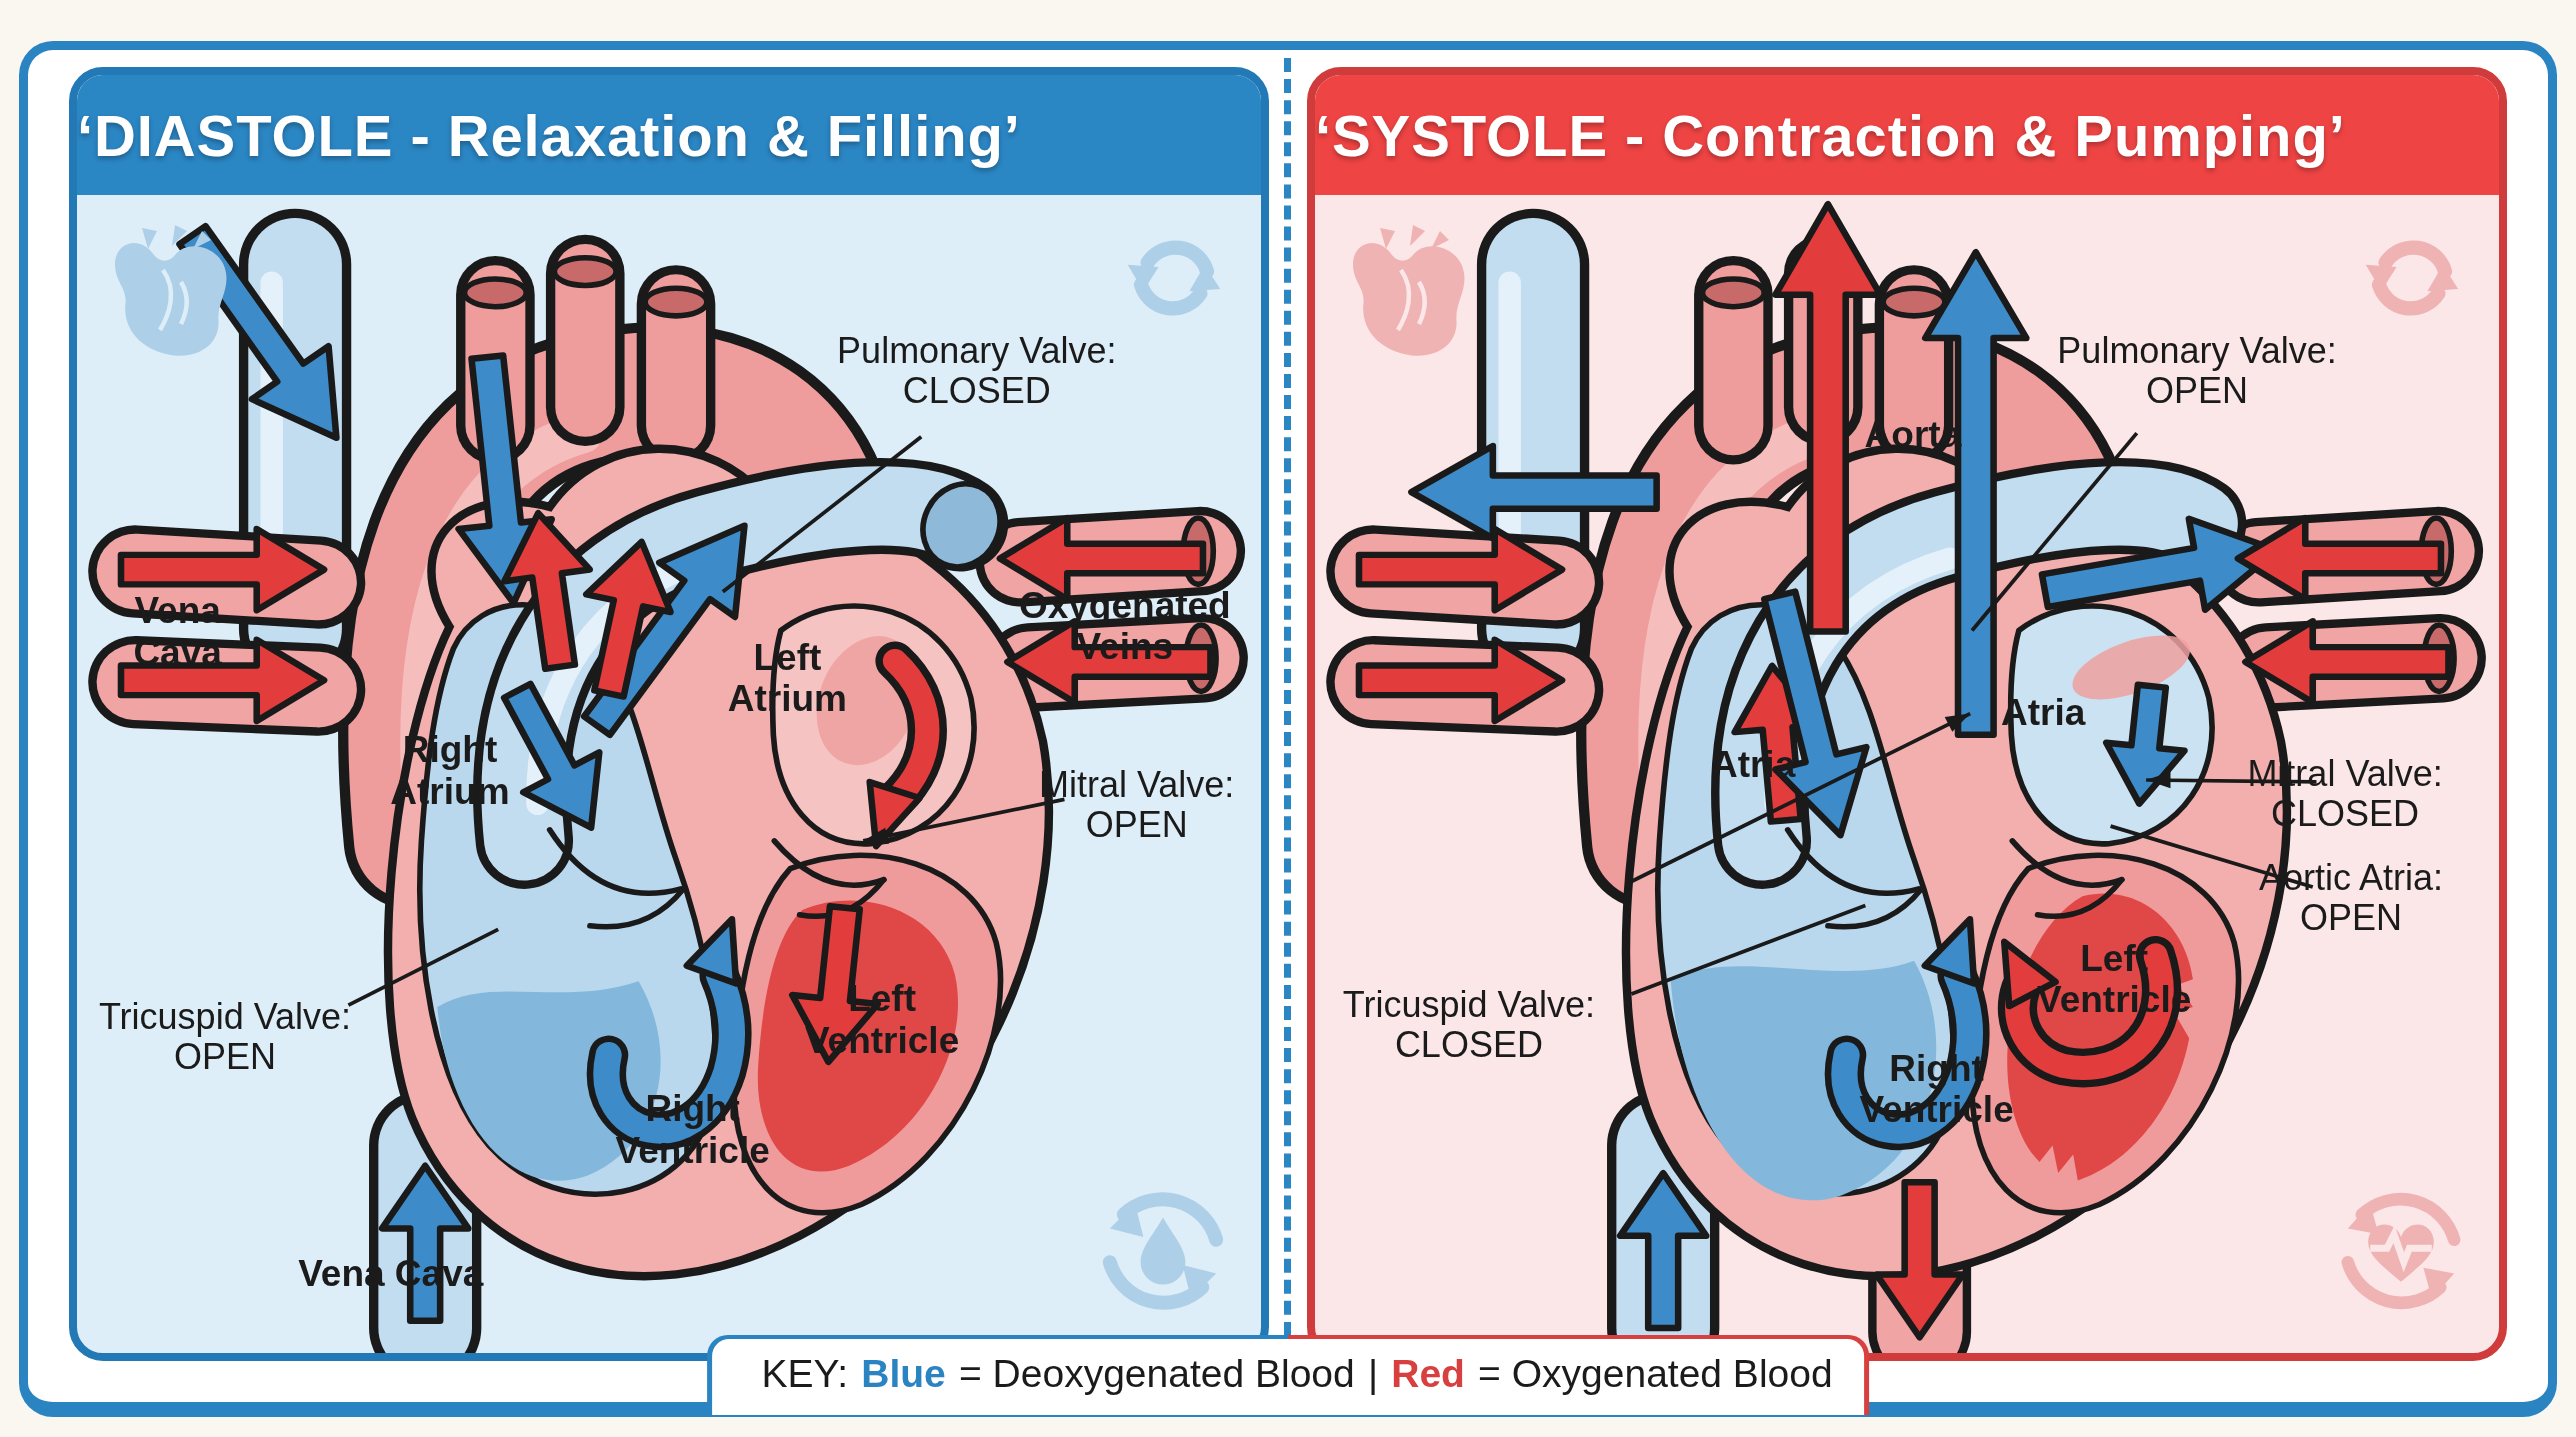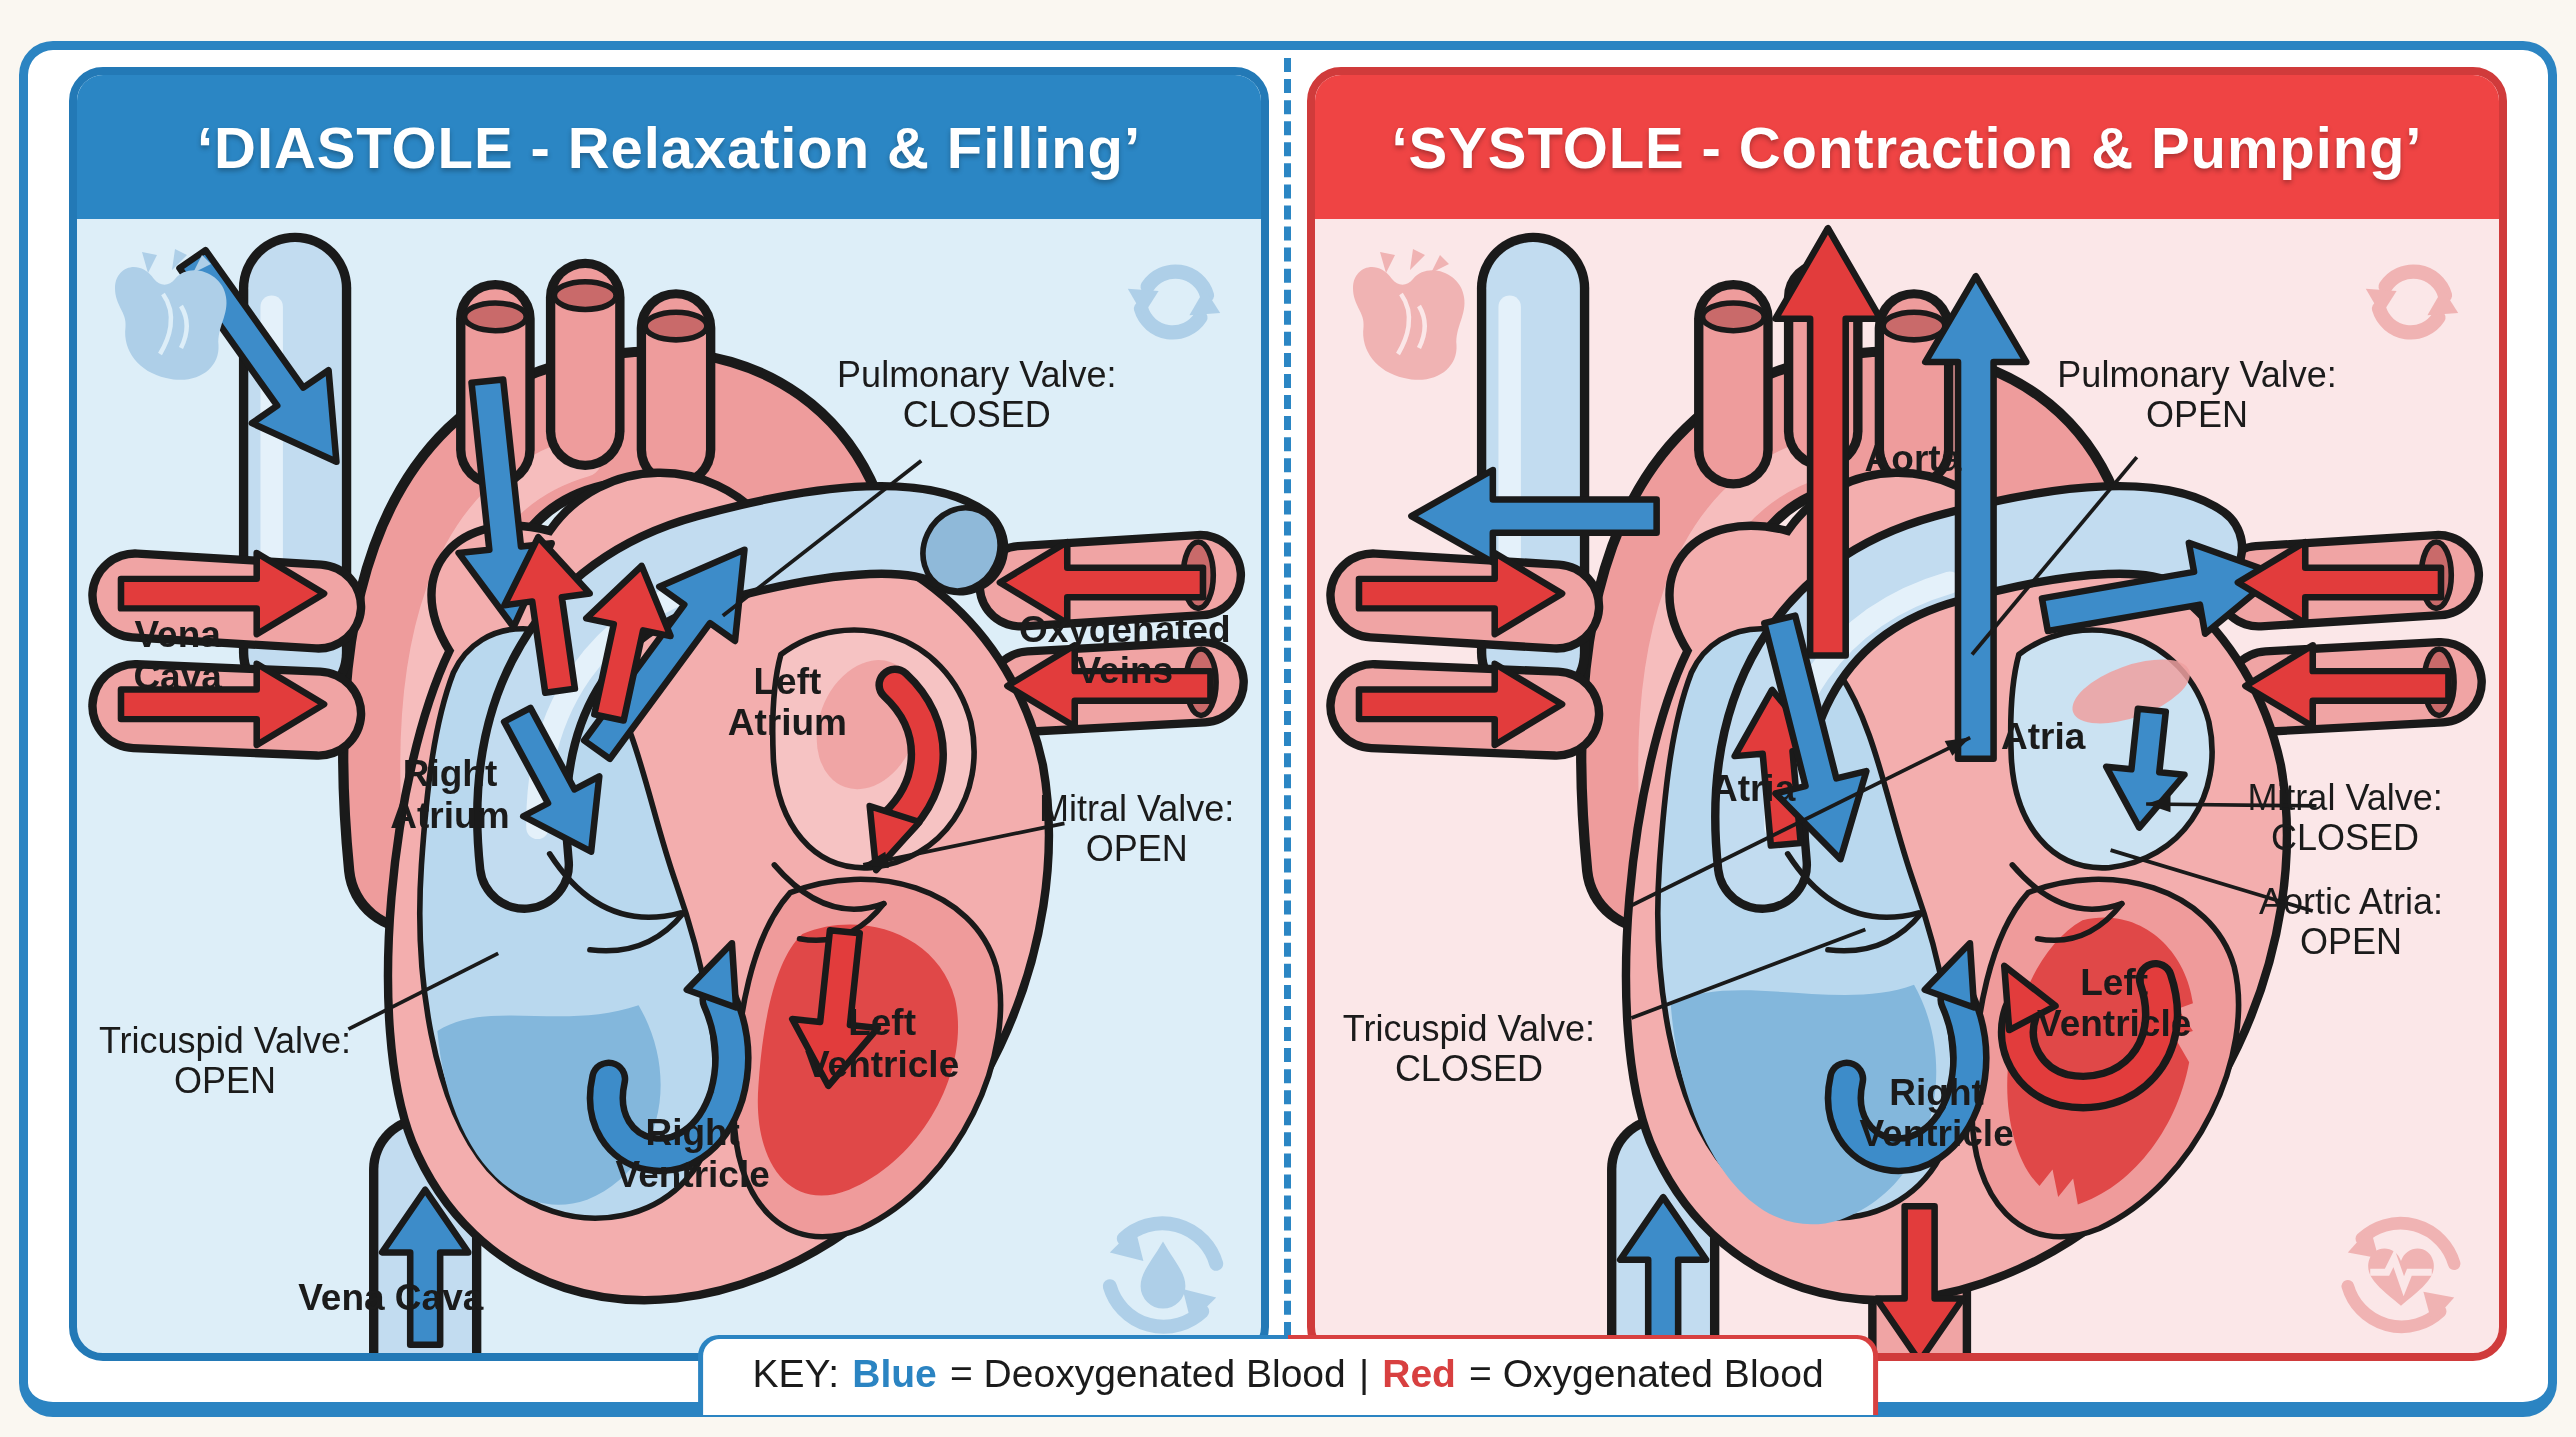--- a/index.html
+++ b/index.html
@@ -9,7 +9,7 @@
   .panel{position:absolute;top:17px;width:1184px;height:1278px;border-radius:34px;overflow:hidden;}
   .panel.left{left:41px;border:8.4px solid #2379b6;background:#ddeef8;}
   .panel.right{right:41px;border:8.4px solid #d03b3b;background:#fbe7e8;}
-  .banner{height:144px;display:flex;align-items:center;justify-content:center;border-radius:22.5px 22.5px 0 0;}
+  .banner{height:120px;display:flex;align-items:center;border-radius:22.5px 22.5px 0 0;}
   .banner.blue{background:#2b86c4;}
   .banner.red{background:#ef4444;}
   .banner h1{margin:0;color:#ffffff;font-size:58px;font-weight:800;letter-spacing:0.9px;

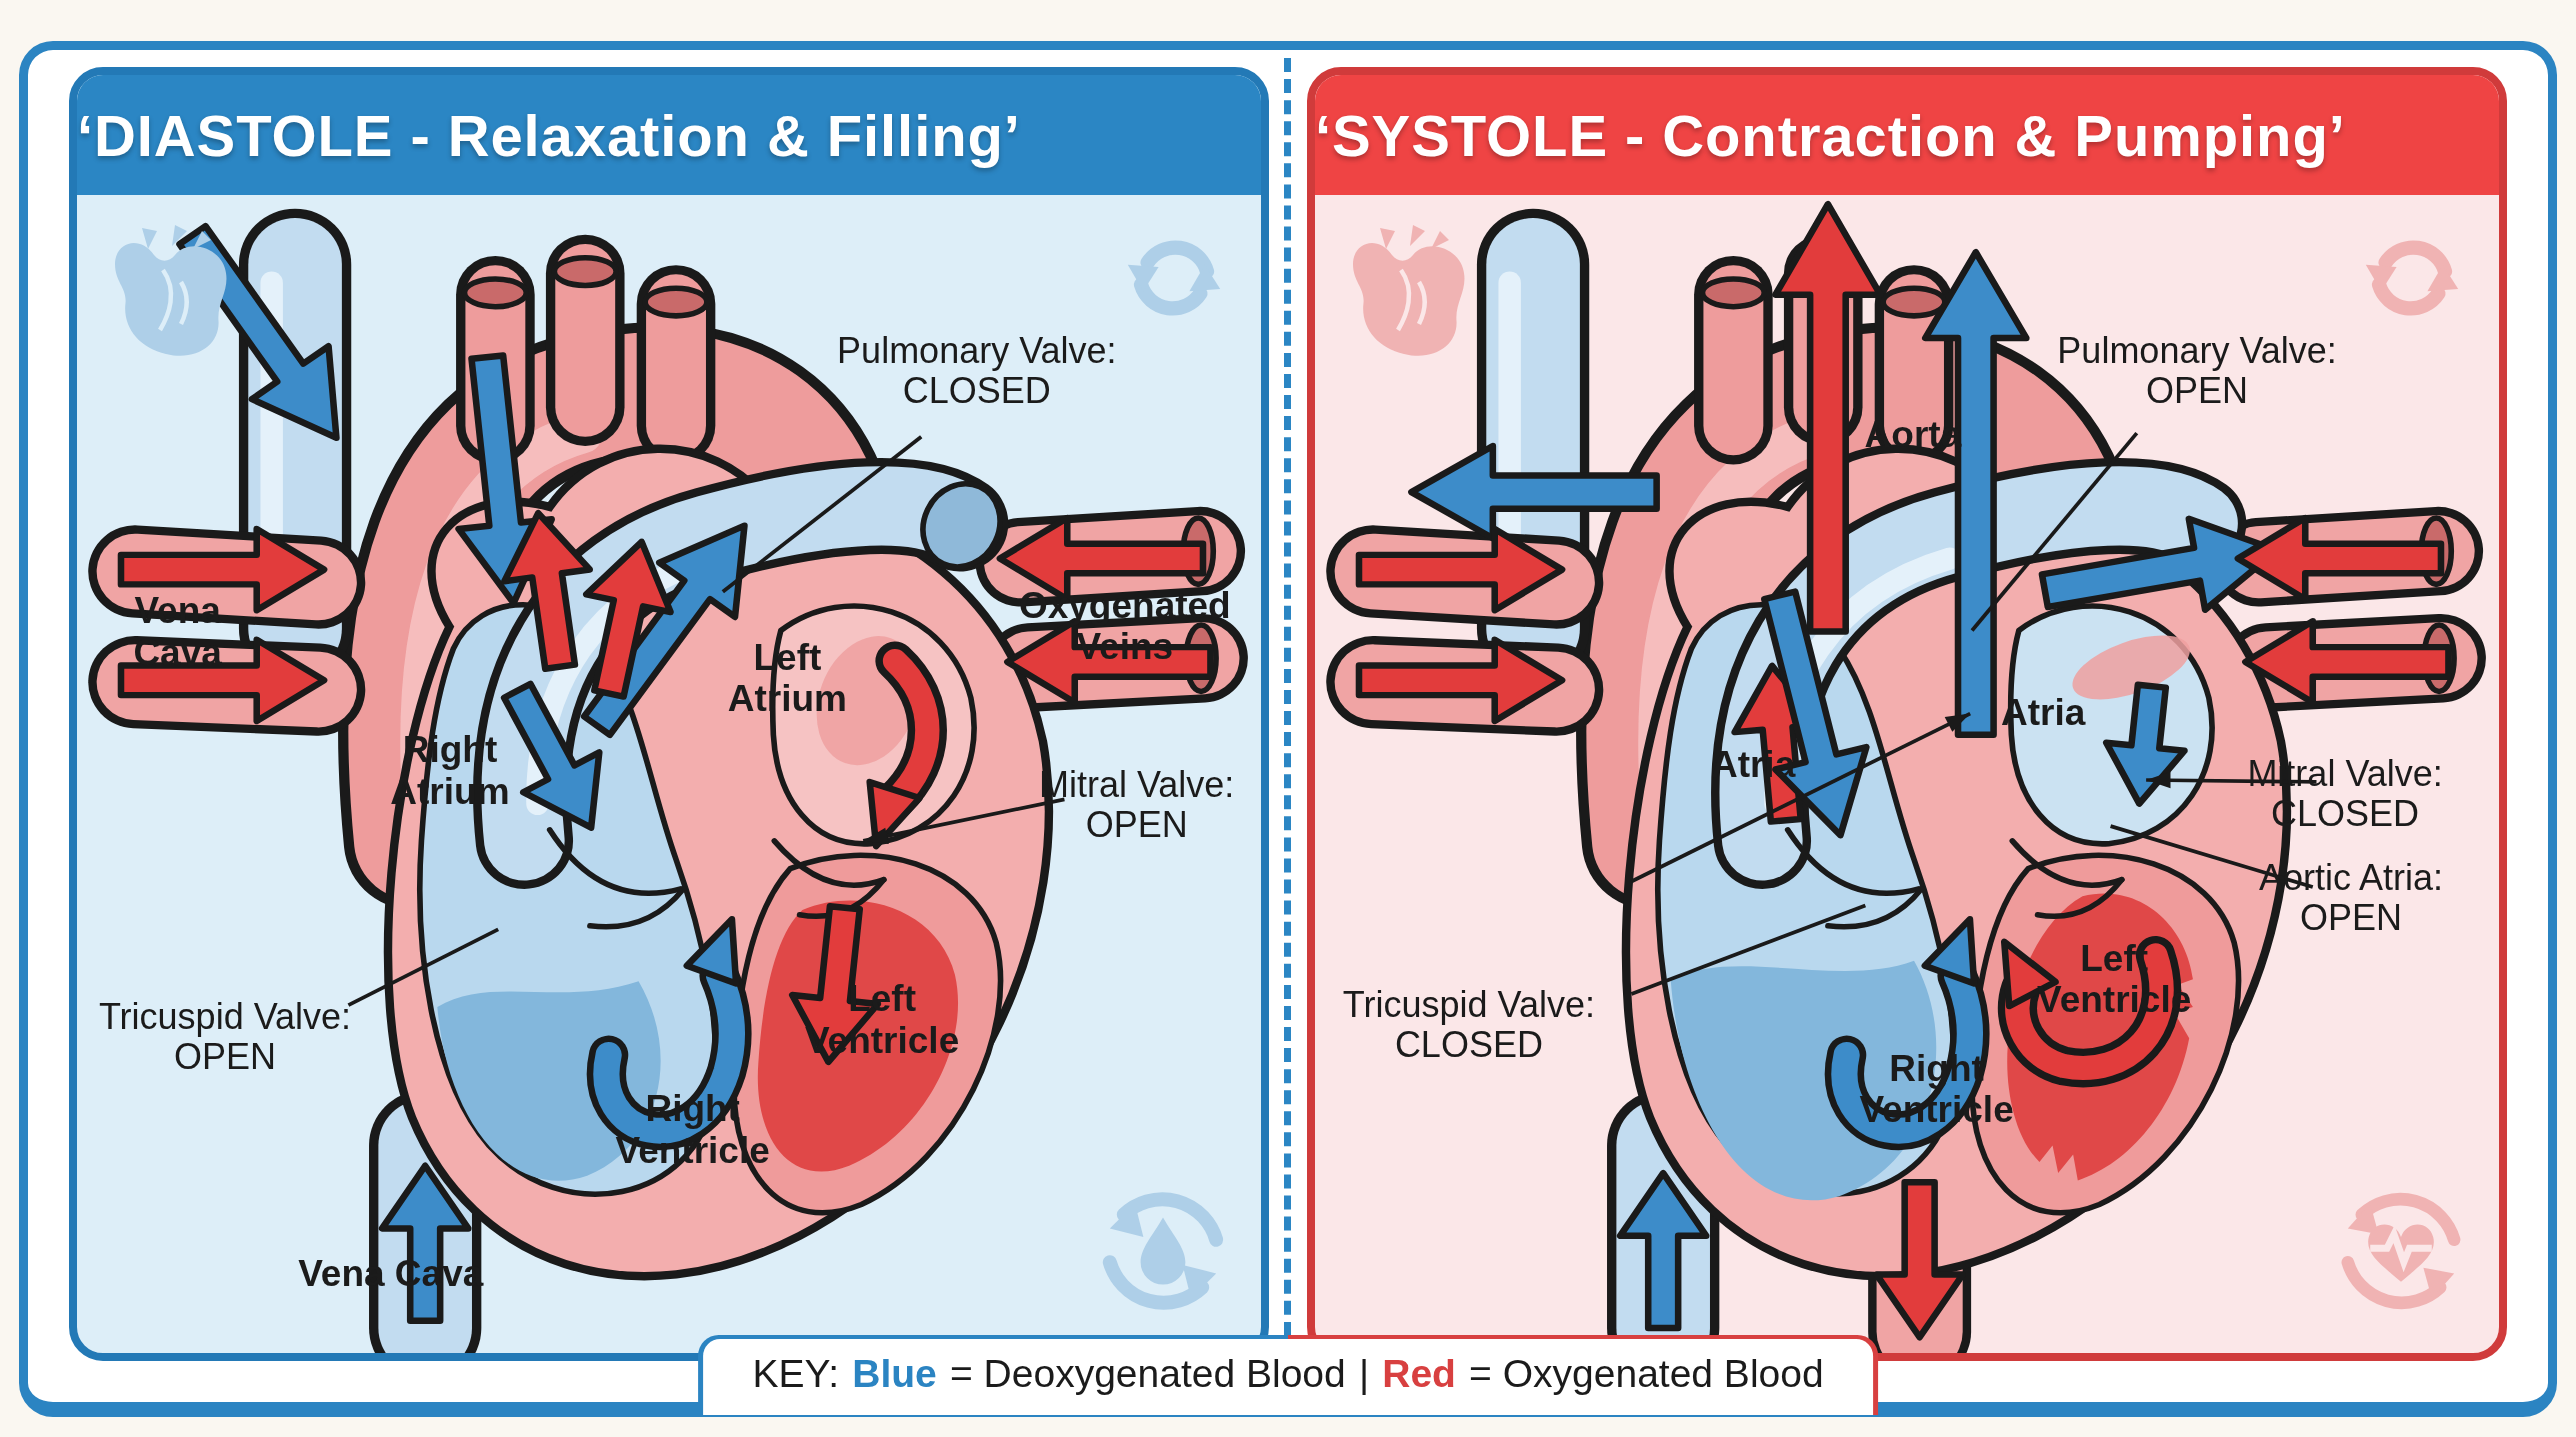--- a/index.html
+++ b/index.html
@@ -64,7 +64,7 @@
   .key-wrap{position:absolute;left:50%;bottom:-13px;transform:translateX(-50%);z-index:8;
             padding:4.7px 4.7px 0 4.7px;border-radius:20.6px 20.6px 0 0;
             background:linear-gradient(90deg,#2b84c2 0 50%,#d84040 50% 100%);}
-  .key-inner{background:#ffffff;border-radius:17px 17px 0 0;padding:13px 43px 19px 43px;
+  .key-inner{background:#ffffff;border-radius:17px 17px 0 0;padding:13px 25px 19px 43px;
              font-size:39px;color:#1b1b1b;white-space:nowrap;}
   .key-inner span{margin:0 6.6px;}
   .key-inner .kb{color:#2b84c2;font-weight:800;}

